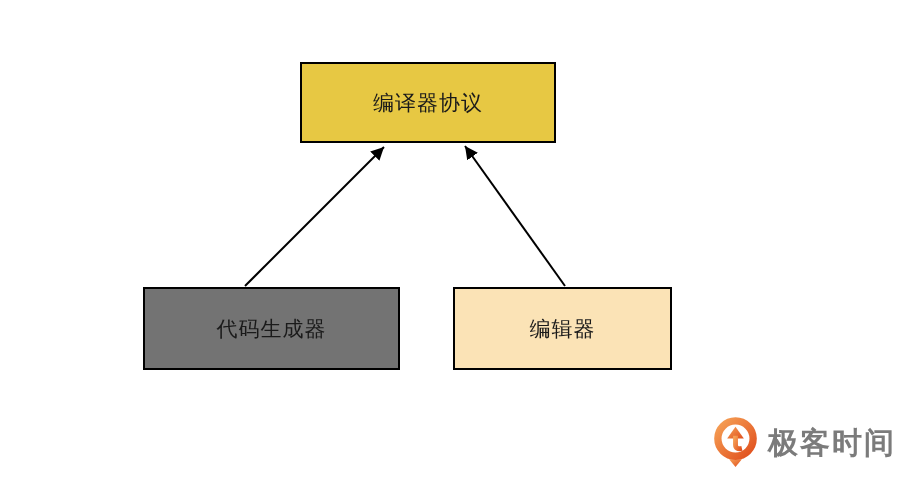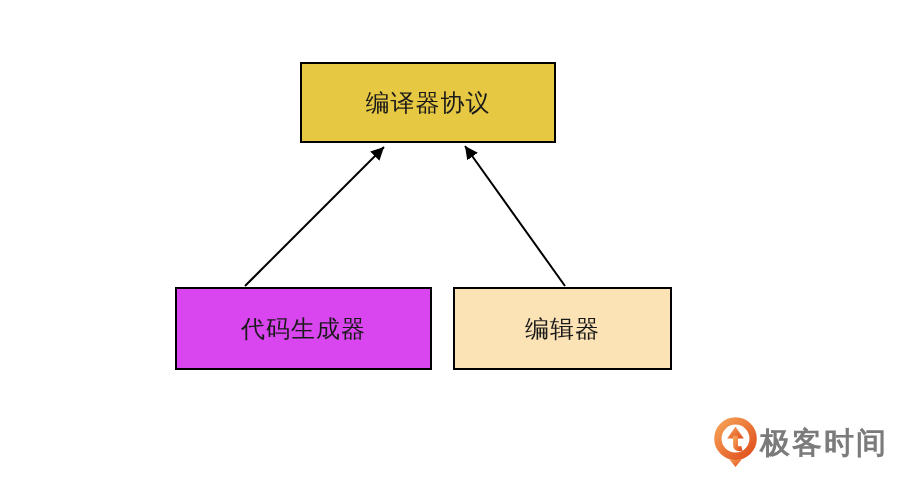--- a/index.html
+++ b/index.html
@@ -27,7 +27,7 @@
     align-items: center;
     justify-content: center;
     border: 2px solid #000000;
-    font-size: 24px;
+    font-size: 21px;
     letter-spacing: 1px;
     color: #1a1a1a;
   }

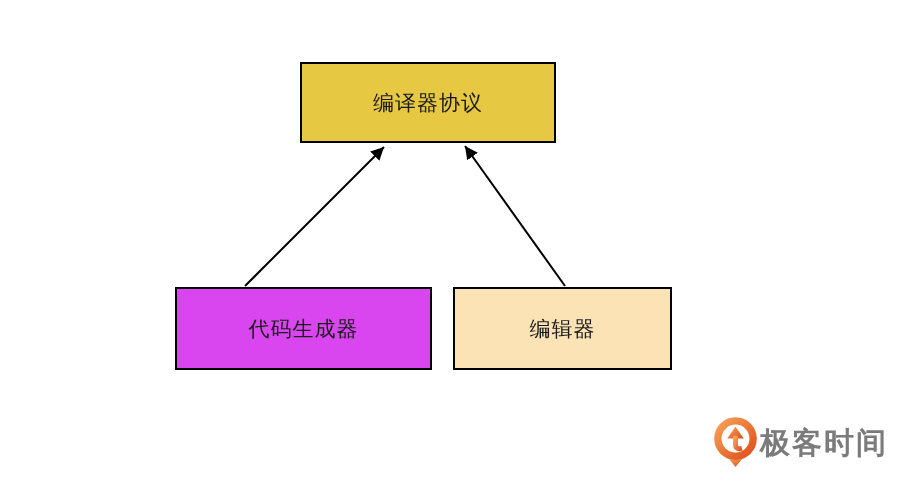--- a/index.html
+++ b/index.html
@@ -70,7 +70,7 @@
     <span>编译器协议</span>
   </div>
 
-  <div class="node node-codegen" style="background-color: #d946ef; margin-left: 32px;">
+  <div class="node node-codegen" style="background-color: #737373;">
     <span>代码生成器</span>
   </div>
 

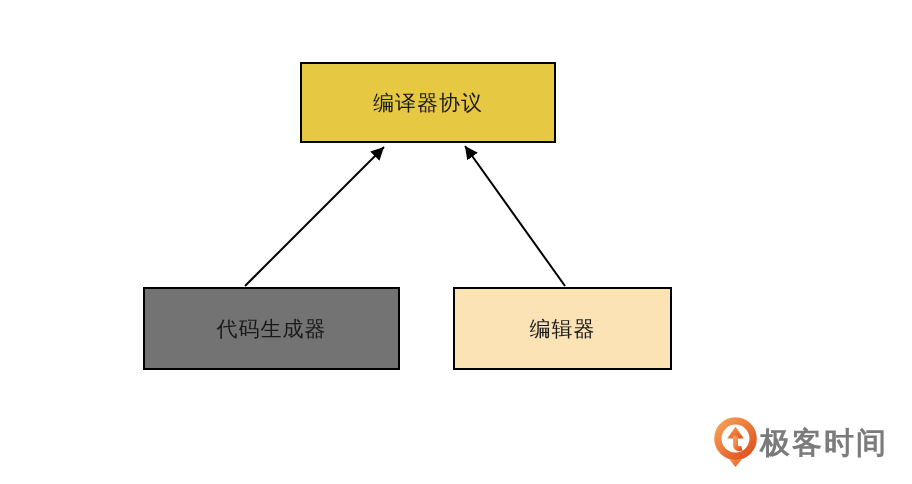--- a/index.html
+++ b/index.html
@@ -41,6 +41,7 @@
     top: 416px;
     display: flex;
     align-items: center;
+    gap: 8px;
   }
   .logo-icon { width: 49px; height: 53px; display: block; }
   .logo-text {

